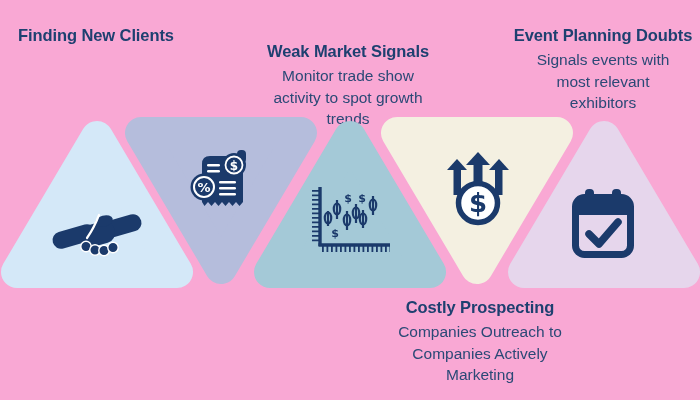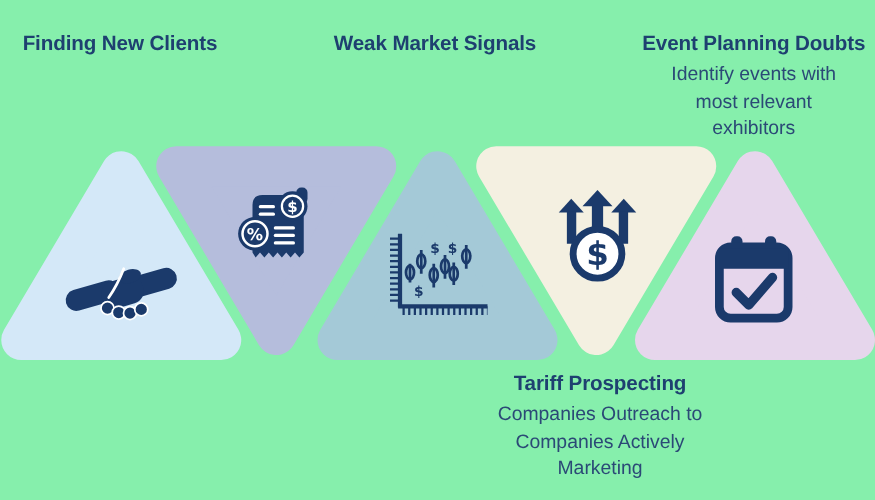--- a/index.html
+++ b/index.html
@@ -5,7 +5,7 @@
   html,body{margin:0;padding:0;}
   body{width:700px;height:400px;background:#ffffff;overflow:hidden;
        font-family:"Liberation Sans", sans-serif;}
-  .canvas{position:relative;width:700px;height:400px;background:#86efac;}
+  .canvas{position:relative;width:700px;height:400px;background:#f9a8d4;}
 
   
   .label{position:absolute;text-align:center;transform:translateX(-50%);}

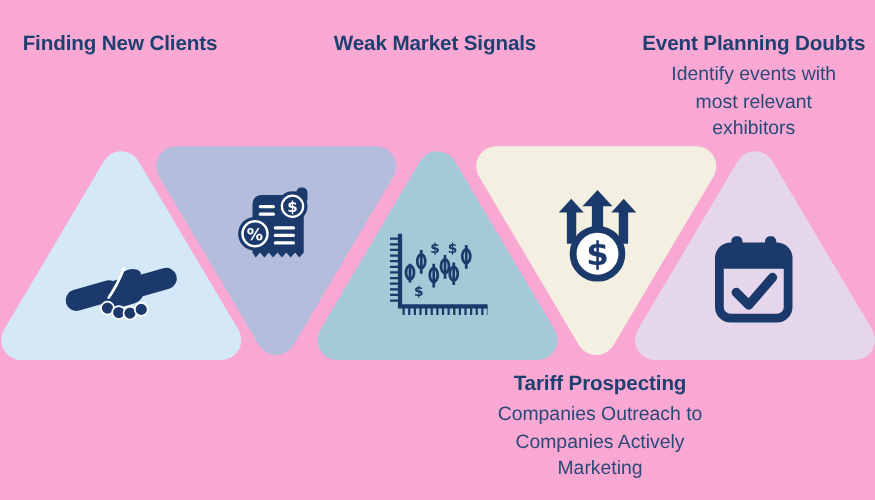--- a/index.html
+++ b/index.html
@@ -30,7 +30,7 @@
     <div class="title" style="color: rgb(30, 64, 112);">Finding New Clients</div>
   </div>
 
-  <div class="label" style="left:348px;top:24px;width:190px">
+  <div class="label" style="left:348px;top:40px;width:190px">
     <div class="title" style="color: rgb(30, 64, 112);">Weak Market Signals</div>
   </div>
 

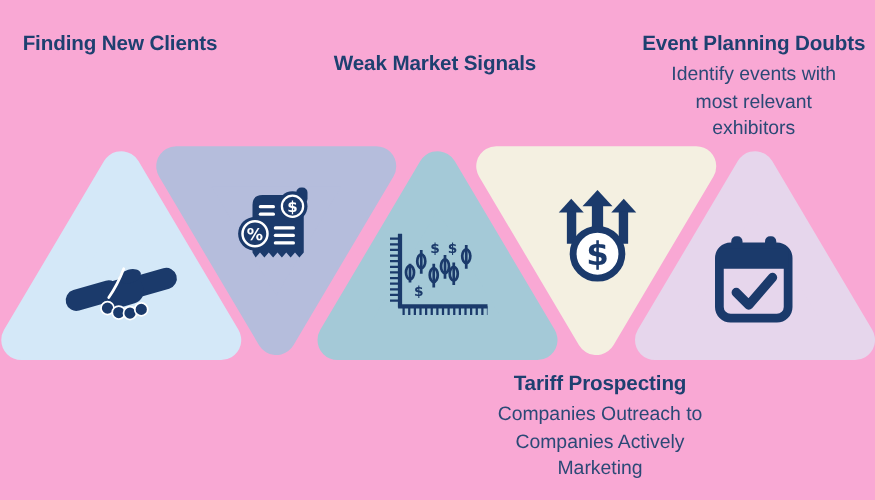--- a/index.html
+++ b/index.html
@@ -36,7 +36,7 @@
 
   <div class="label" style="left:603px;top:24px;width:190px">
     <div class="title" style="color: rgb(30, 64, 112);">Event Planning Doubts</div>
-    <div class="desc" style="width:160px">Identify events with most relevant exhibitors</div>
+    <div class="desc" style="width:160px">Signals events with most relevant exhibitors</div>
   </div>
 
   <div class="label" style="left:222px;top:296px;width:190px">

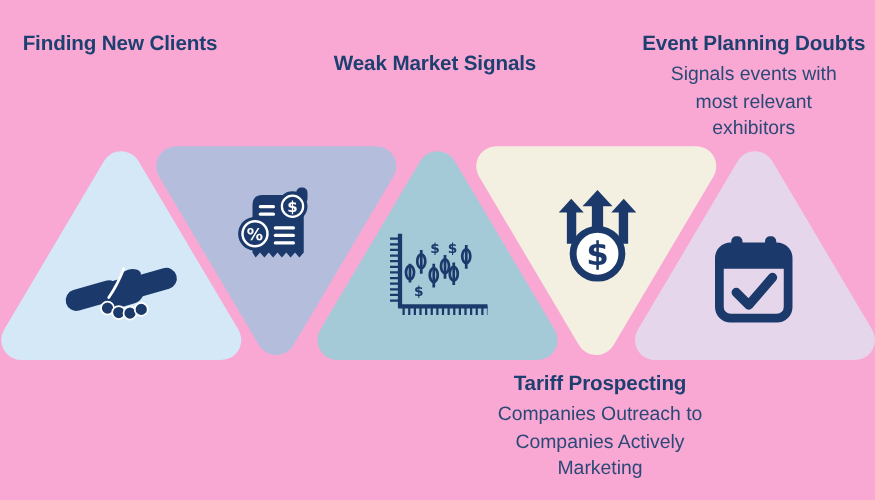--- a/index.html
+++ b/index.html
@@ -32,6 +32,7 @@
 
   <div class="label" style="left:348px;top:40px;width:190px">
     <div class="title" style="color: rgb(30, 64, 112);">Weak Market Signals</div>
+    <div class="desc" style="width:172px">Monitor trade show activity to spot growth trends</div>
   </div>
 
   <div class="label" style="left:603px;top:24px;width:190px">

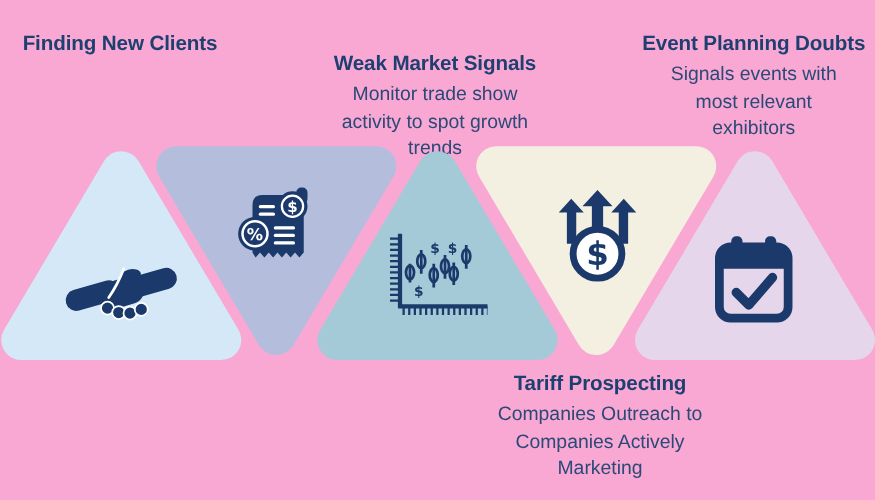--- a/index.html
+++ b/index.html
@@ -44,7 +44,7 @@
   </div>
 
   <div class="label" style="left:480px;top:296px;width:200px">
-    <div class="title" style="color: rgb(30, 64, 112);">Tariff Prospecting</div>
+    <div class="title" style="color: rgb(30, 64, 112);">Costly Prospecting</div>
     <div class="desc" style="width:190px">Companies Outreach to Companies Actively Marketing</div>
   </div>
 

